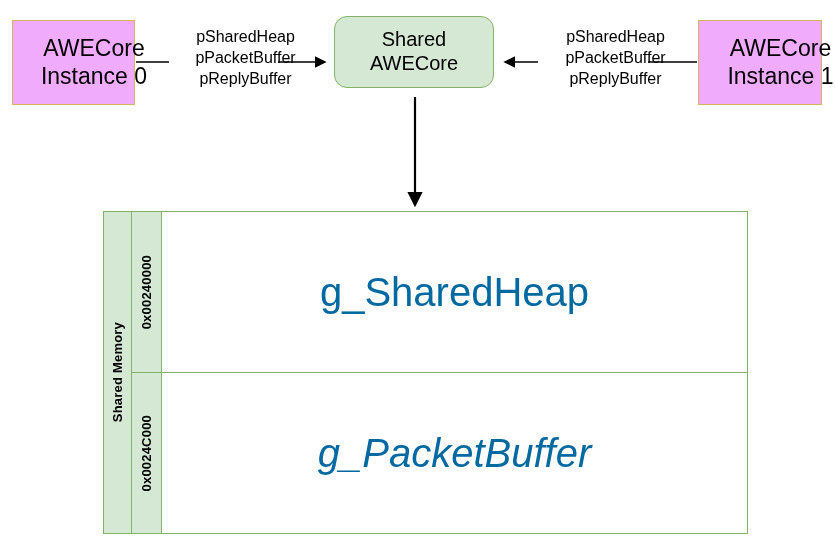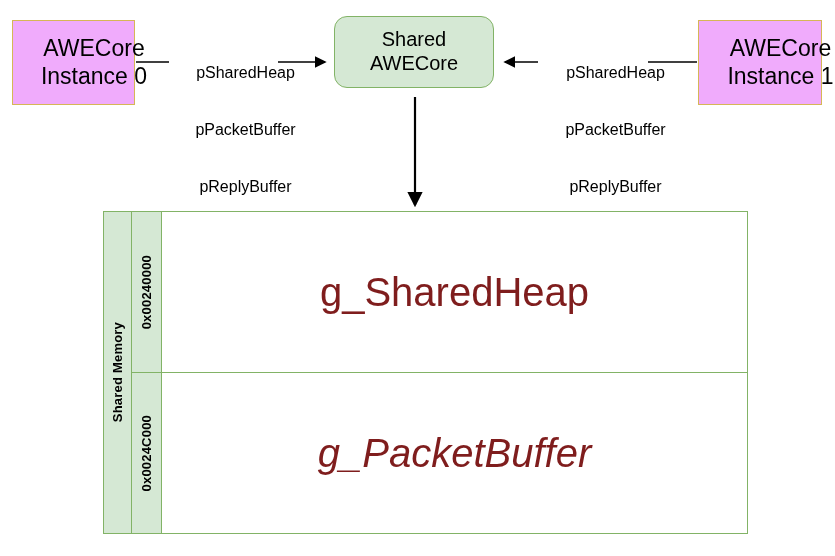--- a/index.html
+++ b/index.html
@@ -64,7 +64,7 @@
     text-align: center;
     white-space: nowrap;
   }
-  .edge-label span { display: block; margin-top: 36px; }
+  .edge-label span { display: block; }
   #edge-label-left  { left: 168px; top: 27px; width: 155px; }
   #edge-label-right { left: 538px; top: 27px; width: 155px; }
 

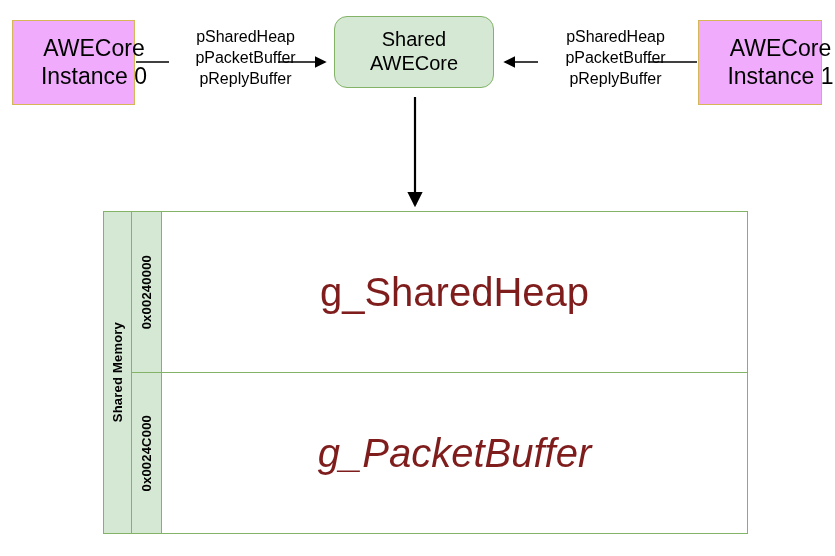--- a/index.html
+++ b/index.html
@@ -145,7 +145,7 @@
     background: #ffffff;
     box-sizing: border-box;
     font-size: 40px;
-    color: #7f1d1d;
+    color: #0369a1;
     white-space: nowrap;
   }
   .mm-region + .mm-region { border-top: 1.5px solid #82b366; font-style: italic; }

